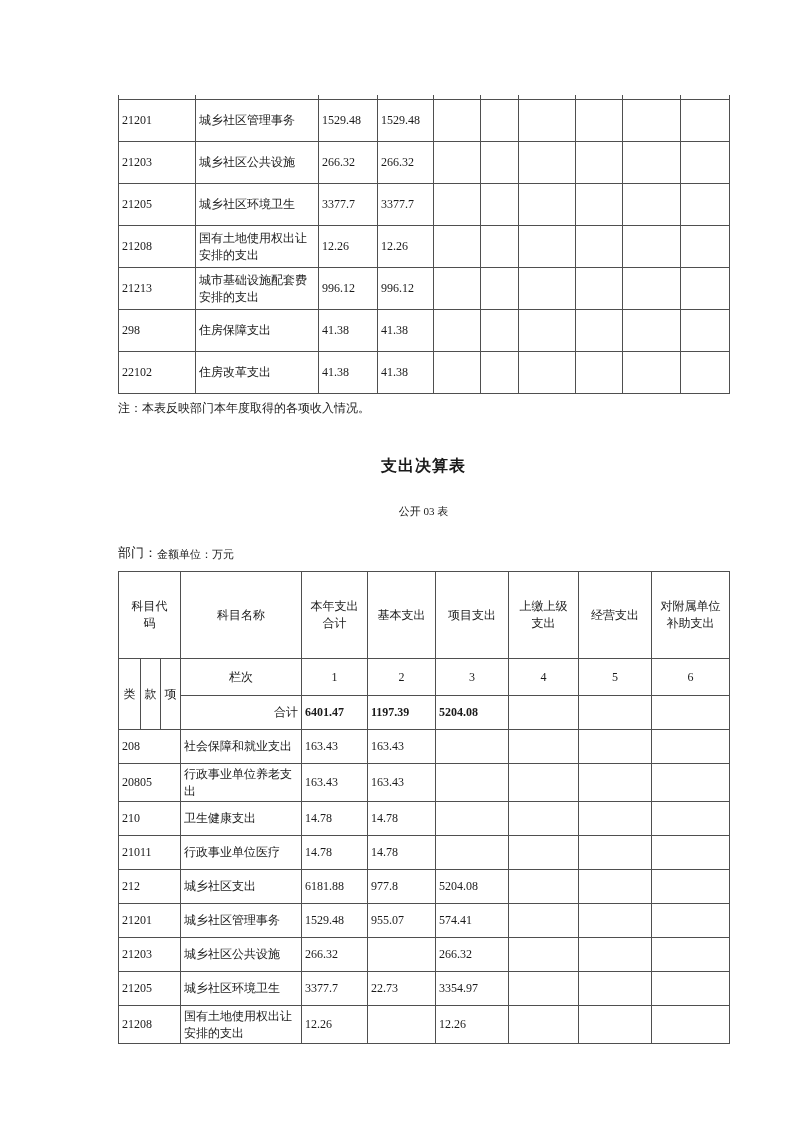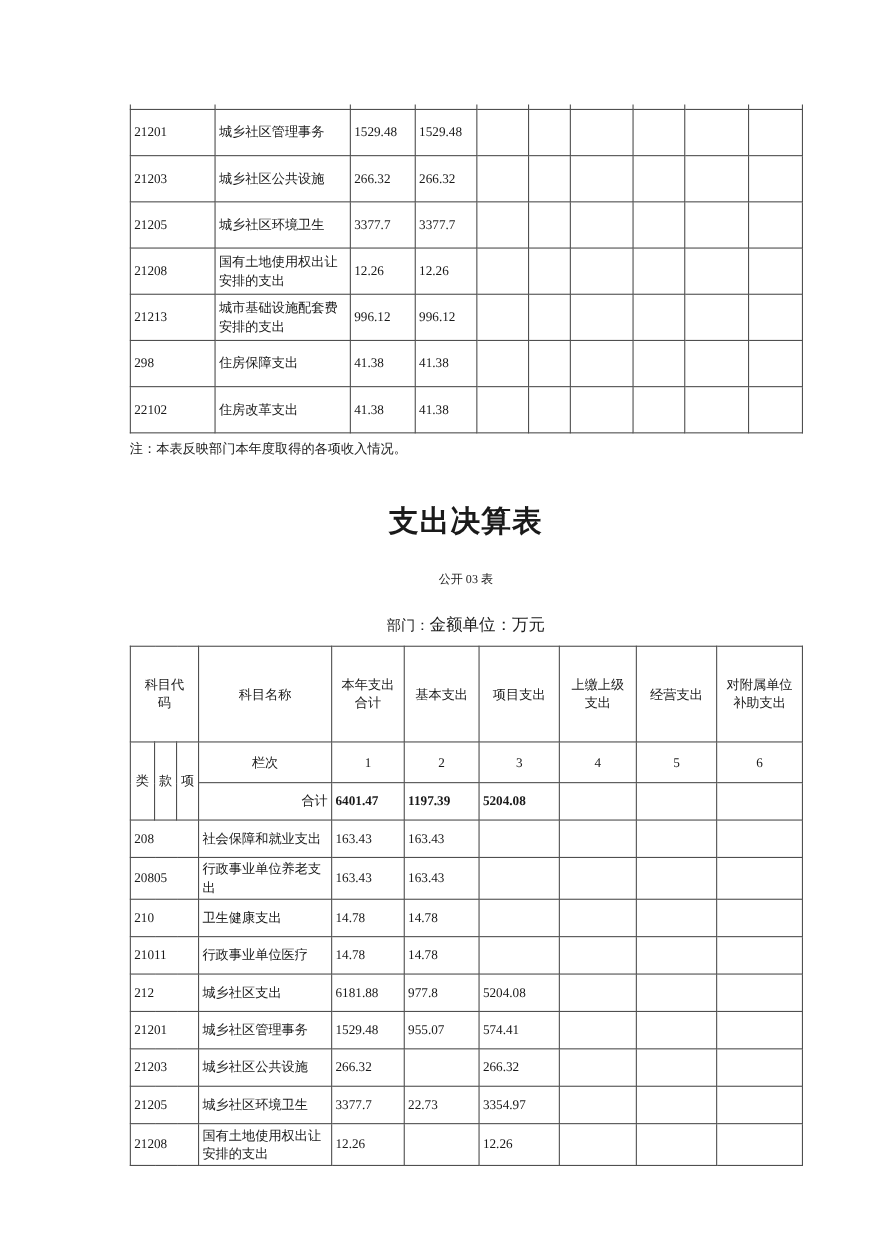--- a/index.html
+++ b/index.html
@@ -34,7 +34,7 @@
   .note { margin:6px 0 0 0; font-size:12px;font-family:Liberation Mono, monospace; }
 
   
-  .title { margin:39px 0 0 0; font-size:27px; font-weight:bold; text-align:center; letter-spacing:1px; }
+  .title { margin:39px 0 0 0; font-size:16px; font-weight:bold; text-align:center; letter-spacing:1px; }
   .pub-label { margin-top:27px; text-align:center; font-size:11px; }
   .meta-row { margin-top:25px; display:flex; justify-content:center; align-items:flex-end; }
   .meta-row .dept { font-size:13px; }

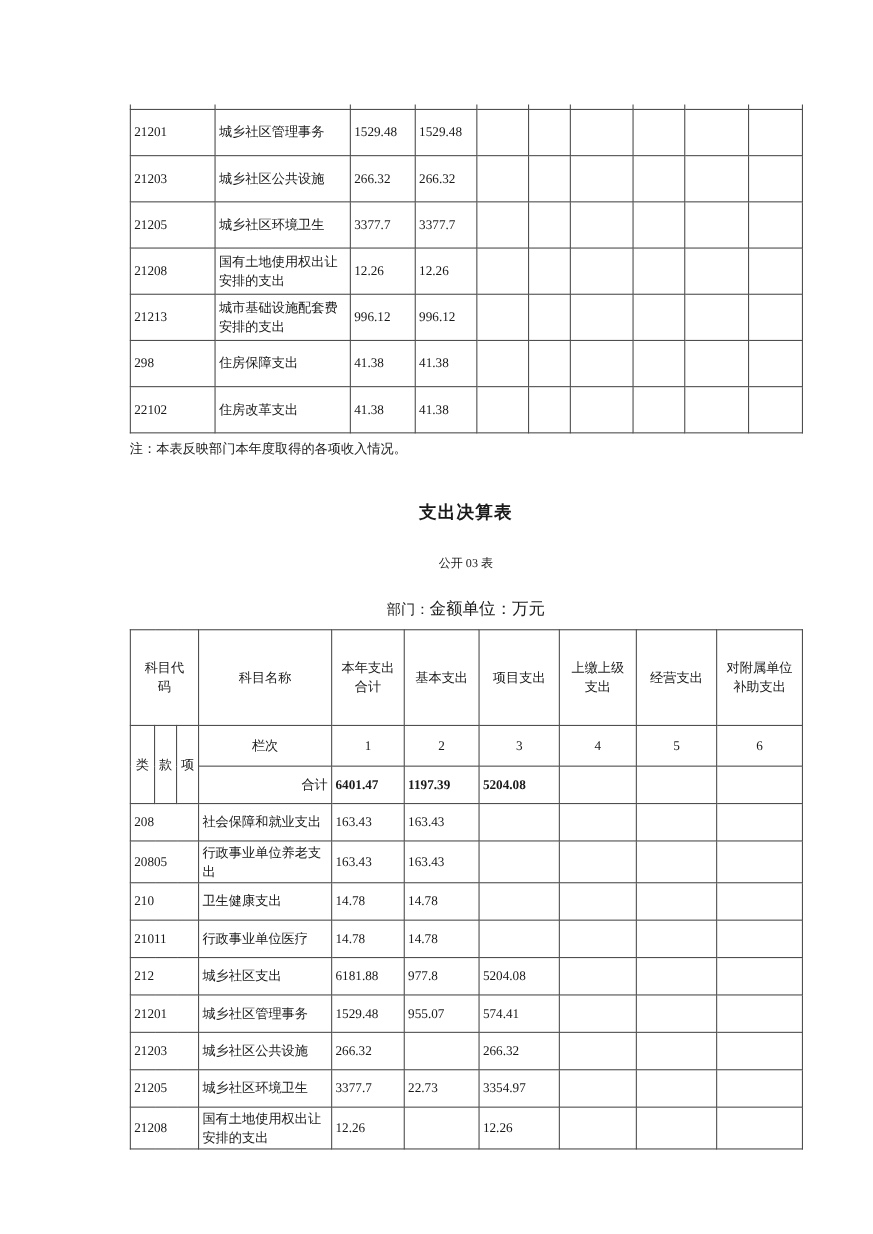--- a/index.html
+++ b/index.html
@@ -36,7 +36,7 @@
   
   .title { margin:39px 0 0 0; font-size:16px; font-weight:bold; text-align:center; letter-spacing:1px; }
   .pub-label { margin-top:27px; text-align:center; font-size:11px; }
-  .meta-row { margin-top:25px; display:flex; justify-content:center; align-items:flex-end; }
+  .meta-row { margin-top:25px; display:flex; justify-content:flex-start; align-items:flex-end; }
   .meta-row .dept { font-size:13px; }
   .meta-row .unit { font-size:15px; }
 

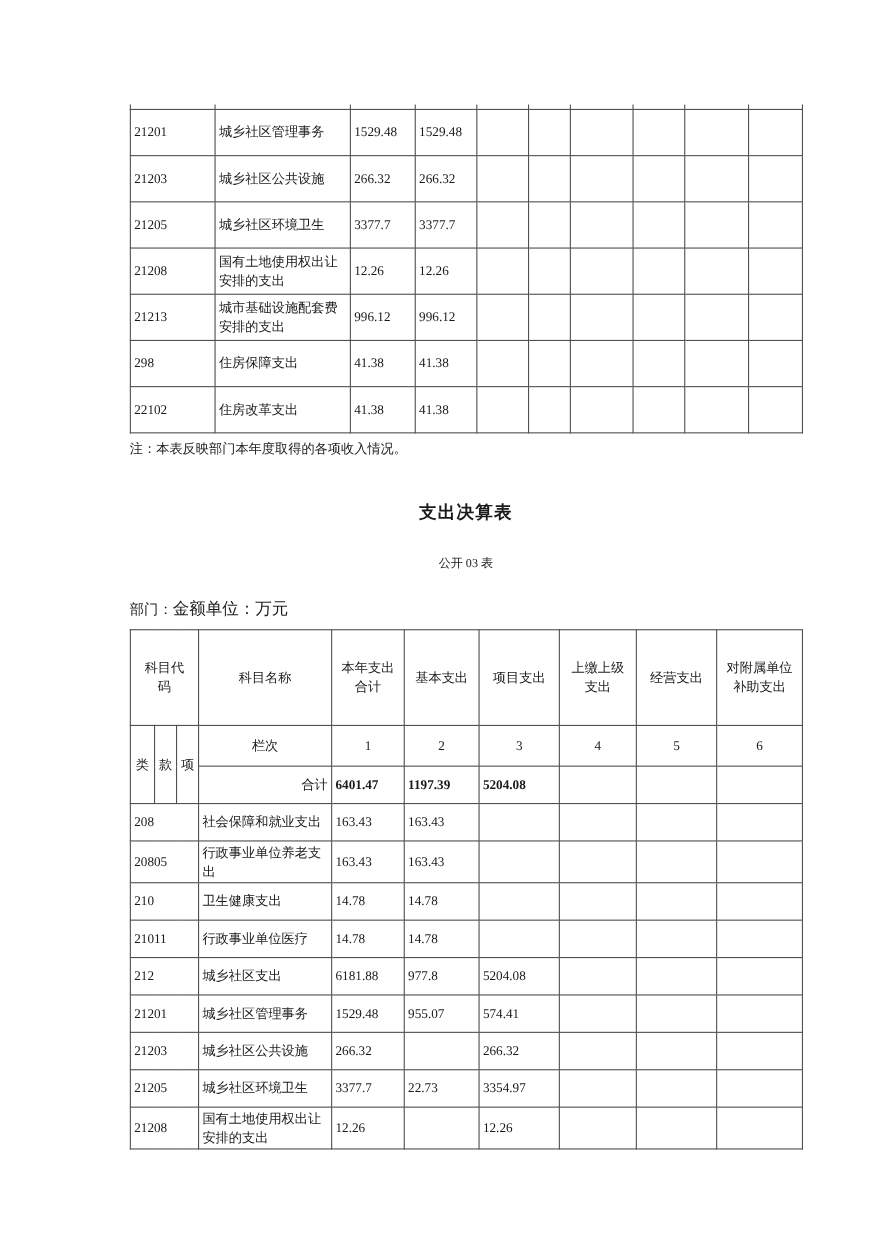--- a/index.html
+++ b/index.html
@@ -38,7 +38,7 @@
   .pub-label { margin-top:27px; text-align:center; font-size:11px; }
   .meta-row { margin-top:25px; display:flex; justify-content:flex-start; align-items:flex-end; }
   .meta-row .dept { font-size:13px; }
-  .meta-row .unit { font-size:15px; }
+  .meta-row .unit { font-size:11px; }
 
   
   .expense-tbl { margin-top:9px; }

